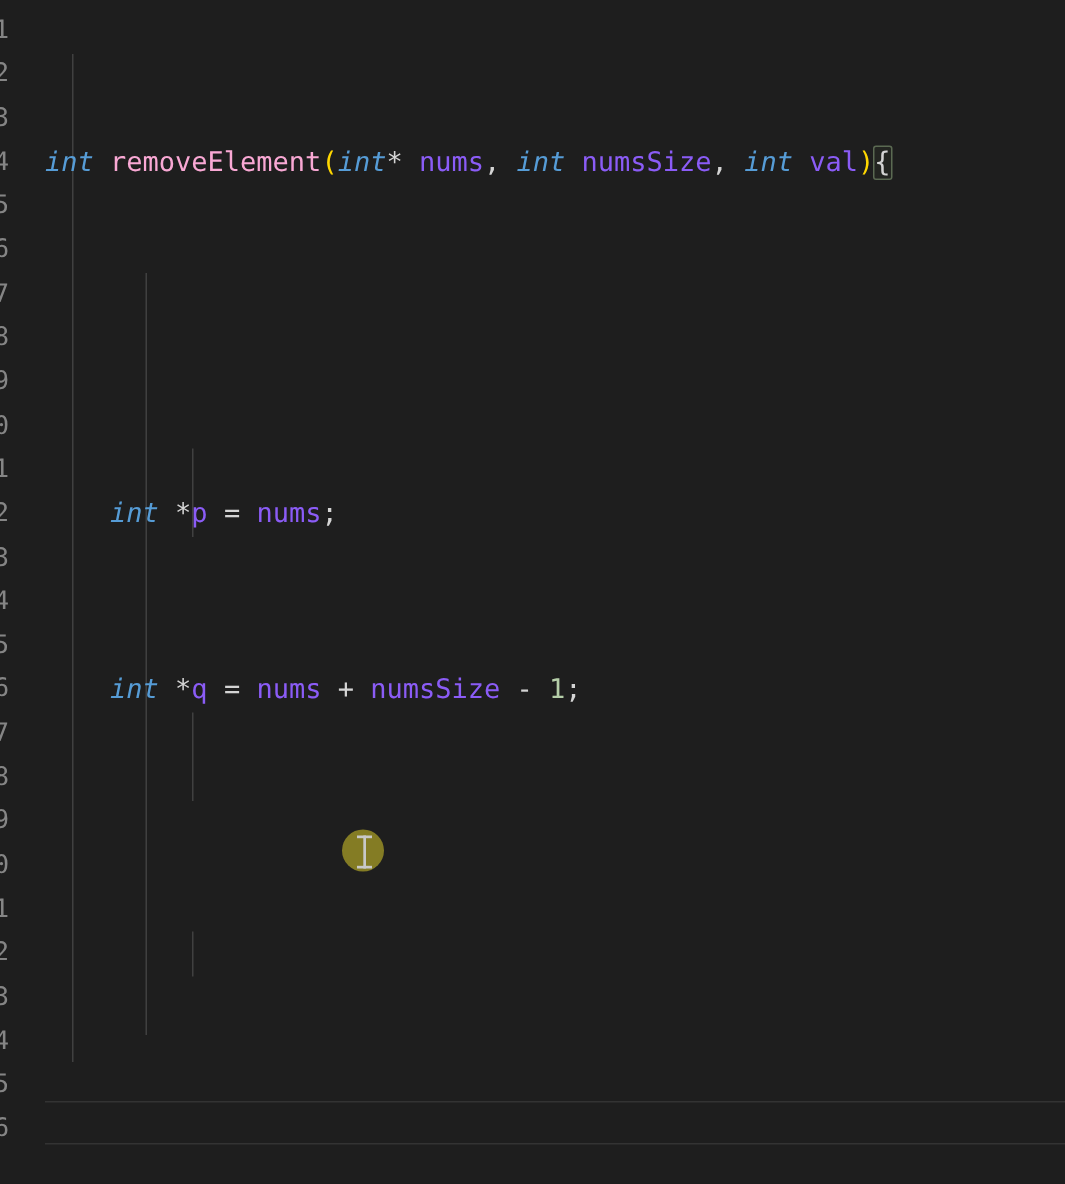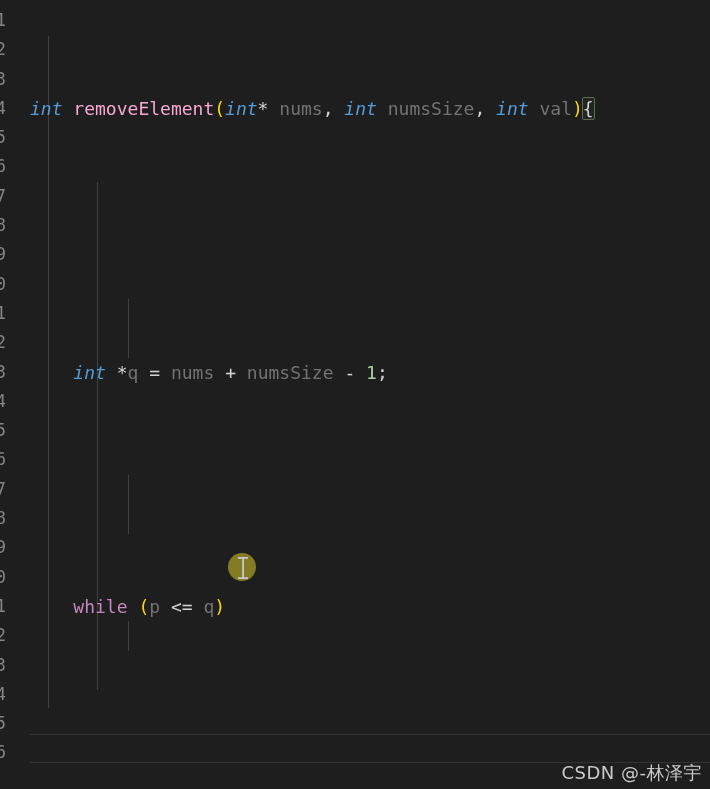--- a/index.html
+++ b/index.html
@@ -69,7 +69,7 @@
   .kw      { color: #569cd6; font-style: italic; }  
   .ctrl    { color: #c586c0; }  
   .fn      { color: #f9a8d4; }  
-  .var     { color: #737373; }  
+  .var     { color: #8b5cf6; }  
   .num     { color: #b5cea8; }
   .punc    { color: #d4d4d4; }
   .paren1  { color: #ffd700; }

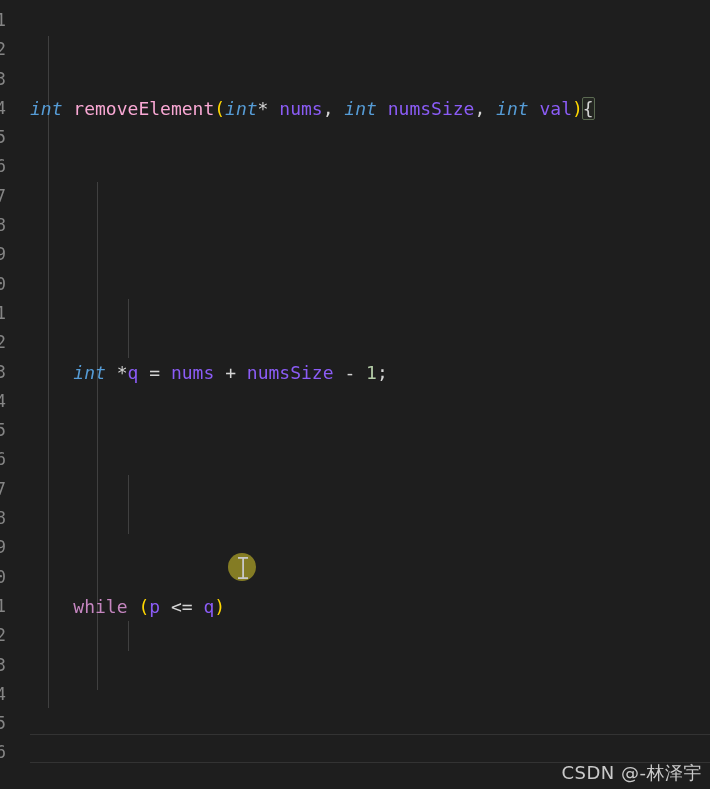--- a/index.html
+++ b/index.html
@@ -169,6 +169,7 @@
 
     <div class="line"></div>
 
+    <div class="line">    <span class="kw">int</span><span class="punc"> </span><span class="op">*</span><span class="var">p</span><span class="punc"> </span><span class="op">=</span><span class="punc"> </span><span class="var">nums</span><span class="punc">;</span></div>
 
     <div class="line">    <span class="kw">int</span><span class="punc"> </span><span class="op">*</span><span class="var">q</span><span class="punc"> </span><span class="op">=</span><span class="punc"> </span><span class="var">nums</span><span class="punc"> </span><span class="op">+</span><span class="punc"> </span><span class="var">numsSize</span><span class="punc"> </span><span class="op">-</span><span class="punc"> </span><span class="num">1</span><span class="punc">;</span></div>
 

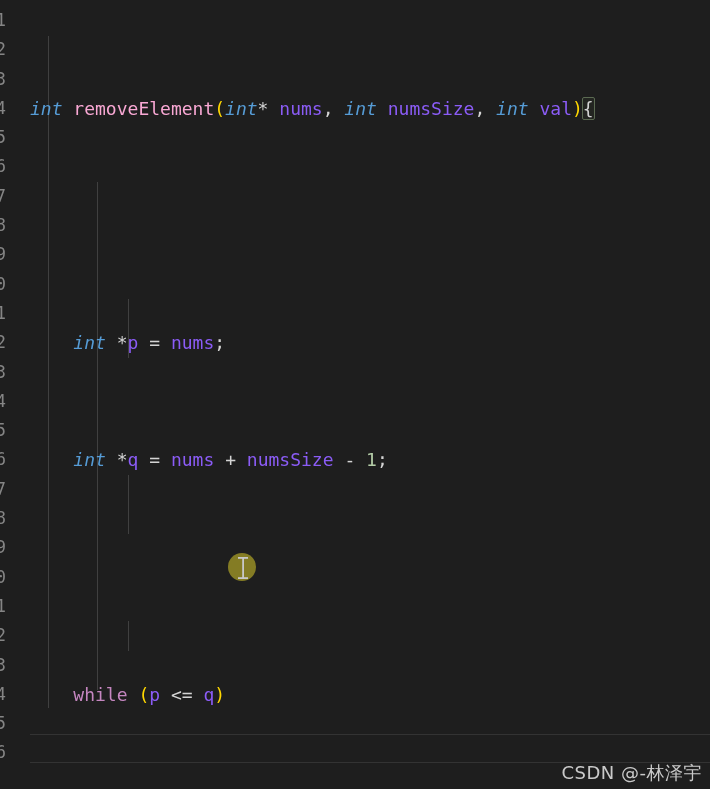--- a/index.html
+++ b/index.html
@@ -175,7 +175,6 @@
 
     <div class="line"></div>
 
-    <div class="line">    <span class="ctrl">while</span><span class="punc"> </span><span class="paren1">(</span><span class="var">p</span><span class="punc"> </span><span class="op">&lt;=</span><span class="punc"> </span><span class="var">q</span><span class="paren1">)</span></div>
 
     
 

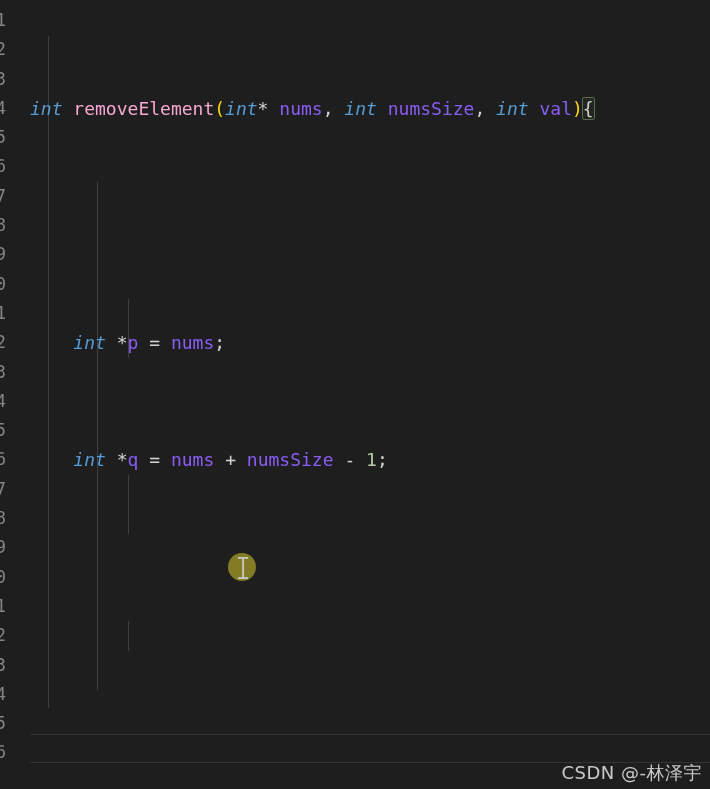--- a/index.html
+++ b/index.html
@@ -229,7 +229,6 @@
     </g>
   </svg>
 
-  <div id="watermark">CSDN @-林泽宇</div>
 
 </div>
 

